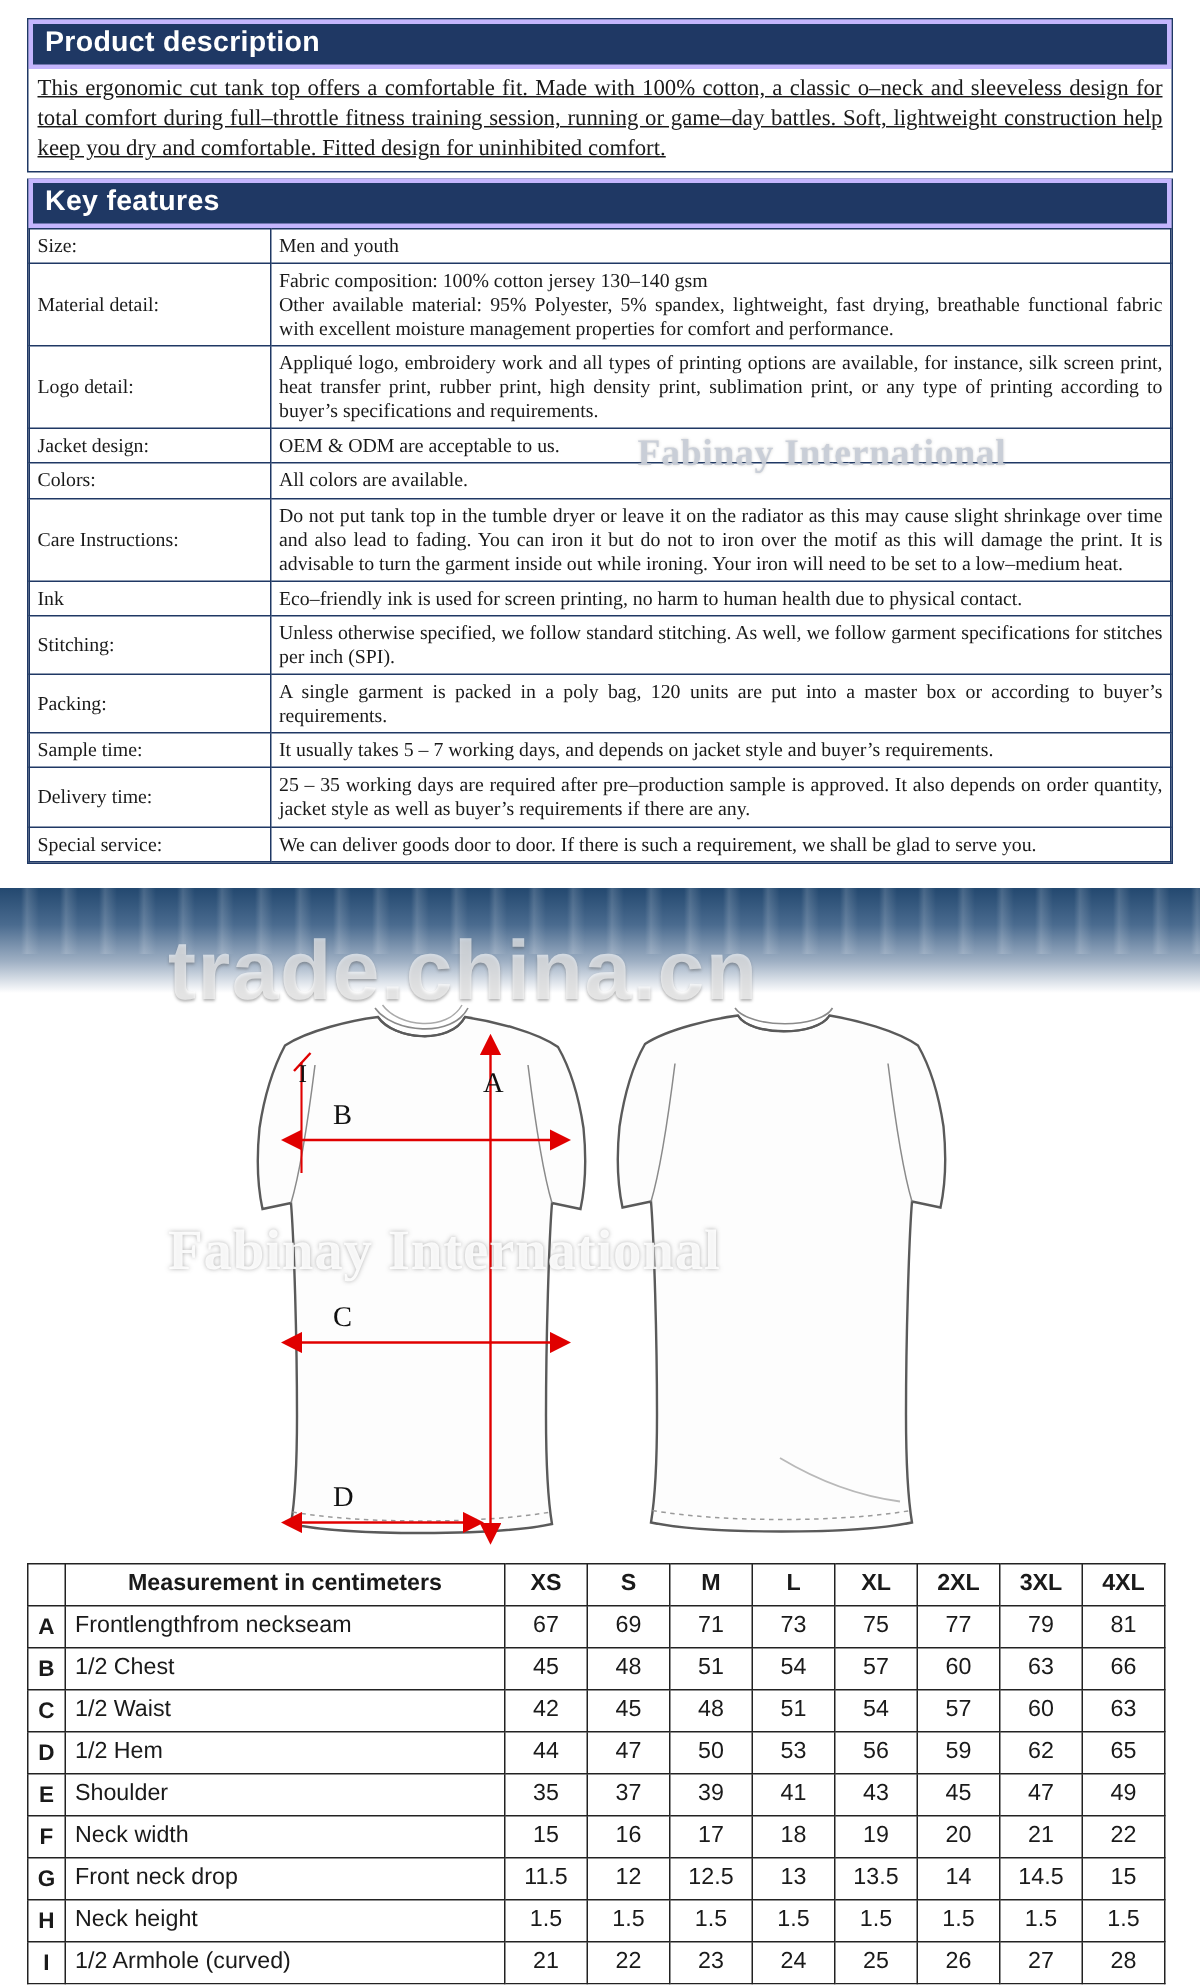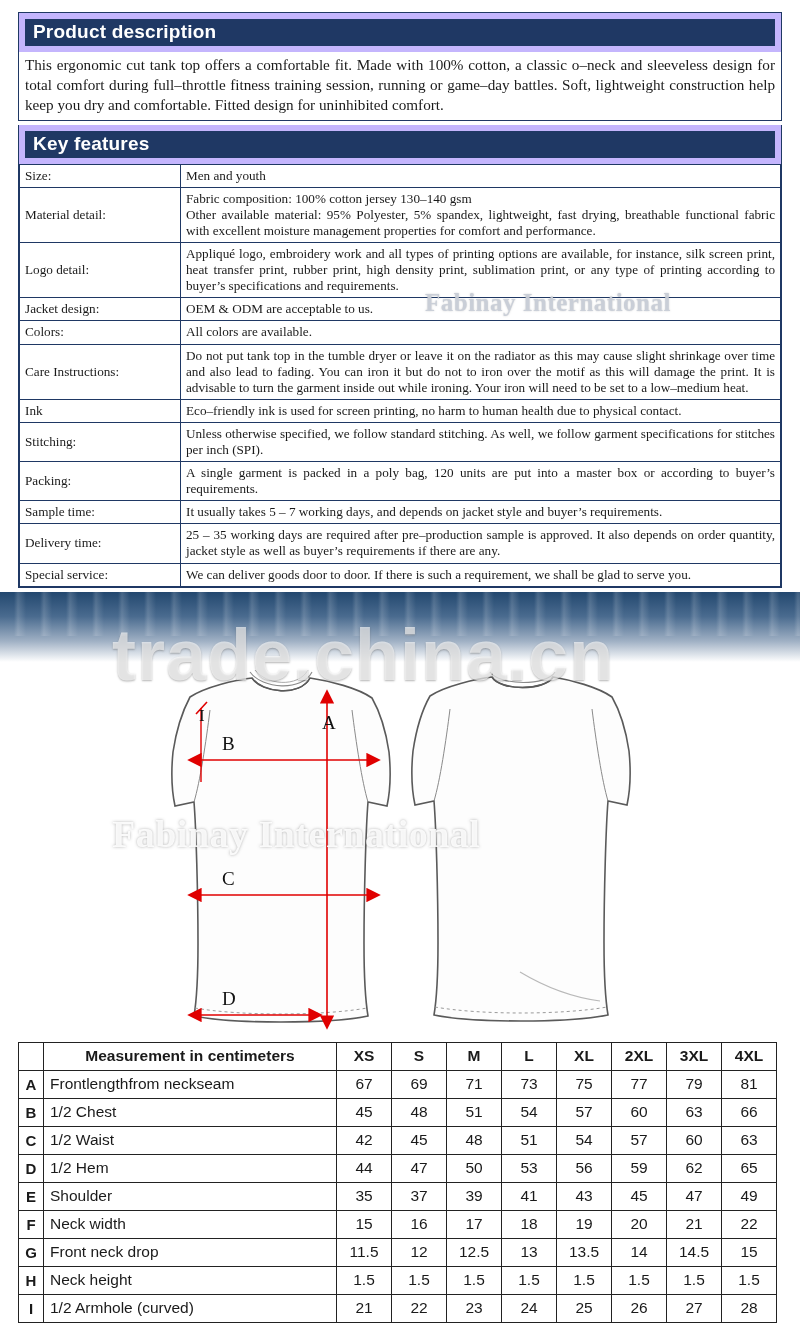--- a/index.html
+++ b/index.html
@@ -30,7 +30,7 @@
     font-size: 19px;
     padding: 2px 0 3px 8px;
     letter-spacing: 0.2px;
-    border: 6px solid #c4b5fd;
+    border: 3px solid #c4b5fd;
     box-sizing: border-box;
   }
 

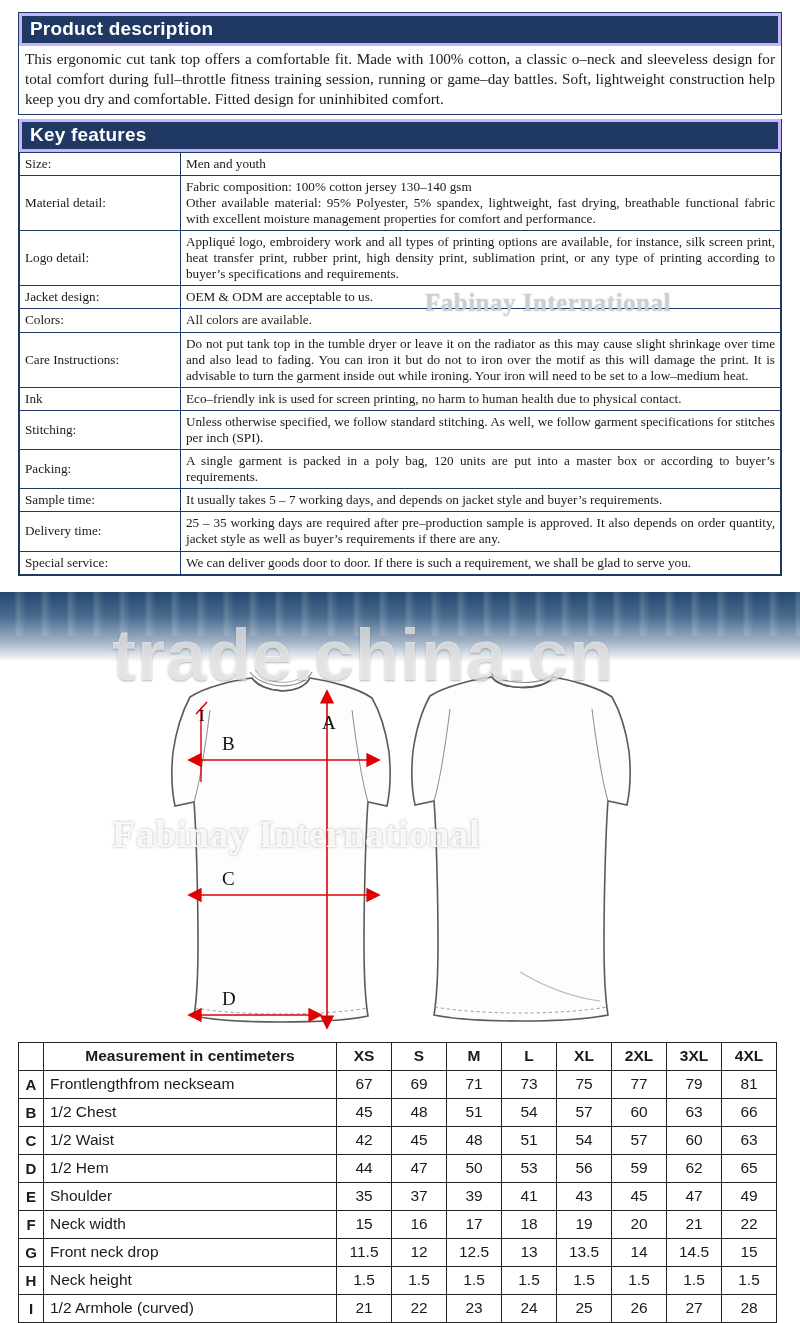--- a/index.html
+++ b/index.html
@@ -45,6 +45,7 @@
     text-align: justify;
     padding: 3px 6px 4px 6px;
     hyphens: none;
+    text-decoration: underline;
   }
 
   .kf-wrap {

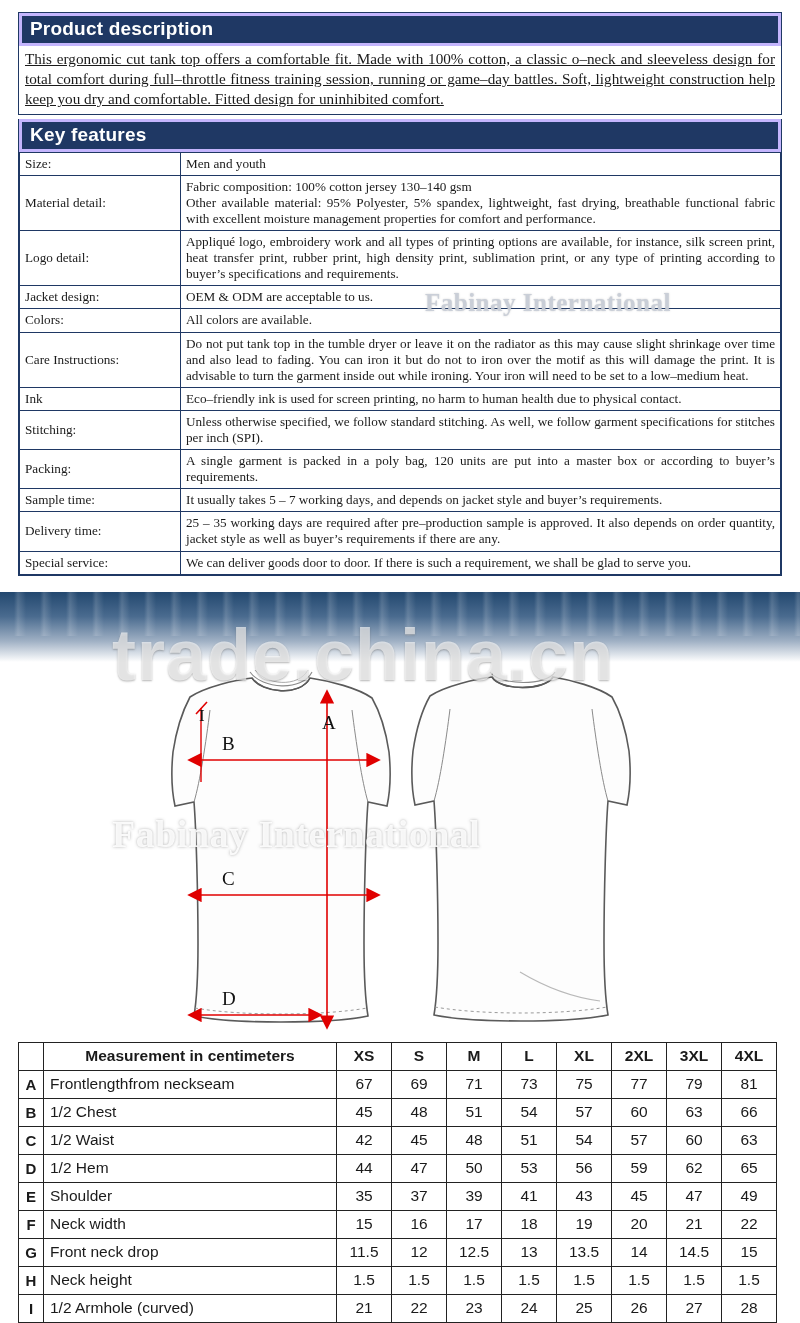--- a/index.html
+++ b/index.html
@@ -106,7 +106,7 @@
     left: 112px;
     font-family: "Liberation Sans", sans-serif;
     font-weight: bold;
-    font-size: 72px;
+    font-size: 56px;
     color: rgba(255,255,255,0.62);
     letter-spacing: 1px;
     text-shadow: 0 1px 2px rgba(90,90,90,0.45);

